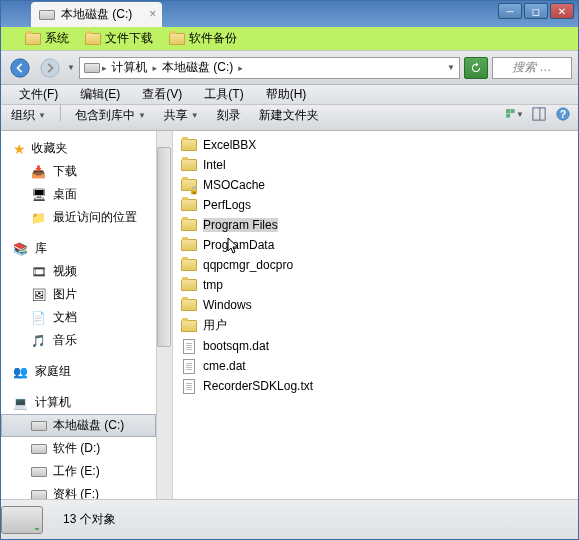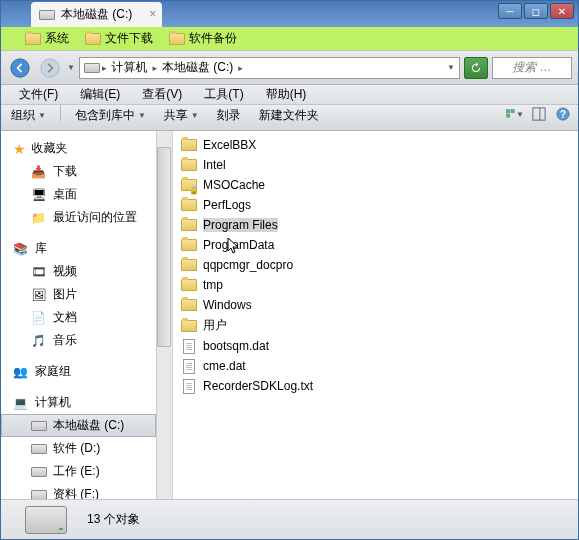--- a/index.html
+++ b/index.html
@@ -55,7 +55,7 @@
 .cursor-pointer { position: absolute; }
 
 
-.status { background: linear-gradient(#eceef1, #dde0e4); height: 40px; display: flex; align-items: center; padding: 0 24px; gap: 20px; border-top: 1px solid #c4c4c4; }
+.status { background: linear-gradient(#eceef1, #dde0e4); height: 40px; display: flex; align-items: center; padding: 0 0; gap: 20px; border-top: 1px solid #c4c4c4; }
 
 
 .icon { width: 16px; height: 16px; display: inline-flex; align-items: center; justify-content: center; flex-shrink: 0; }

